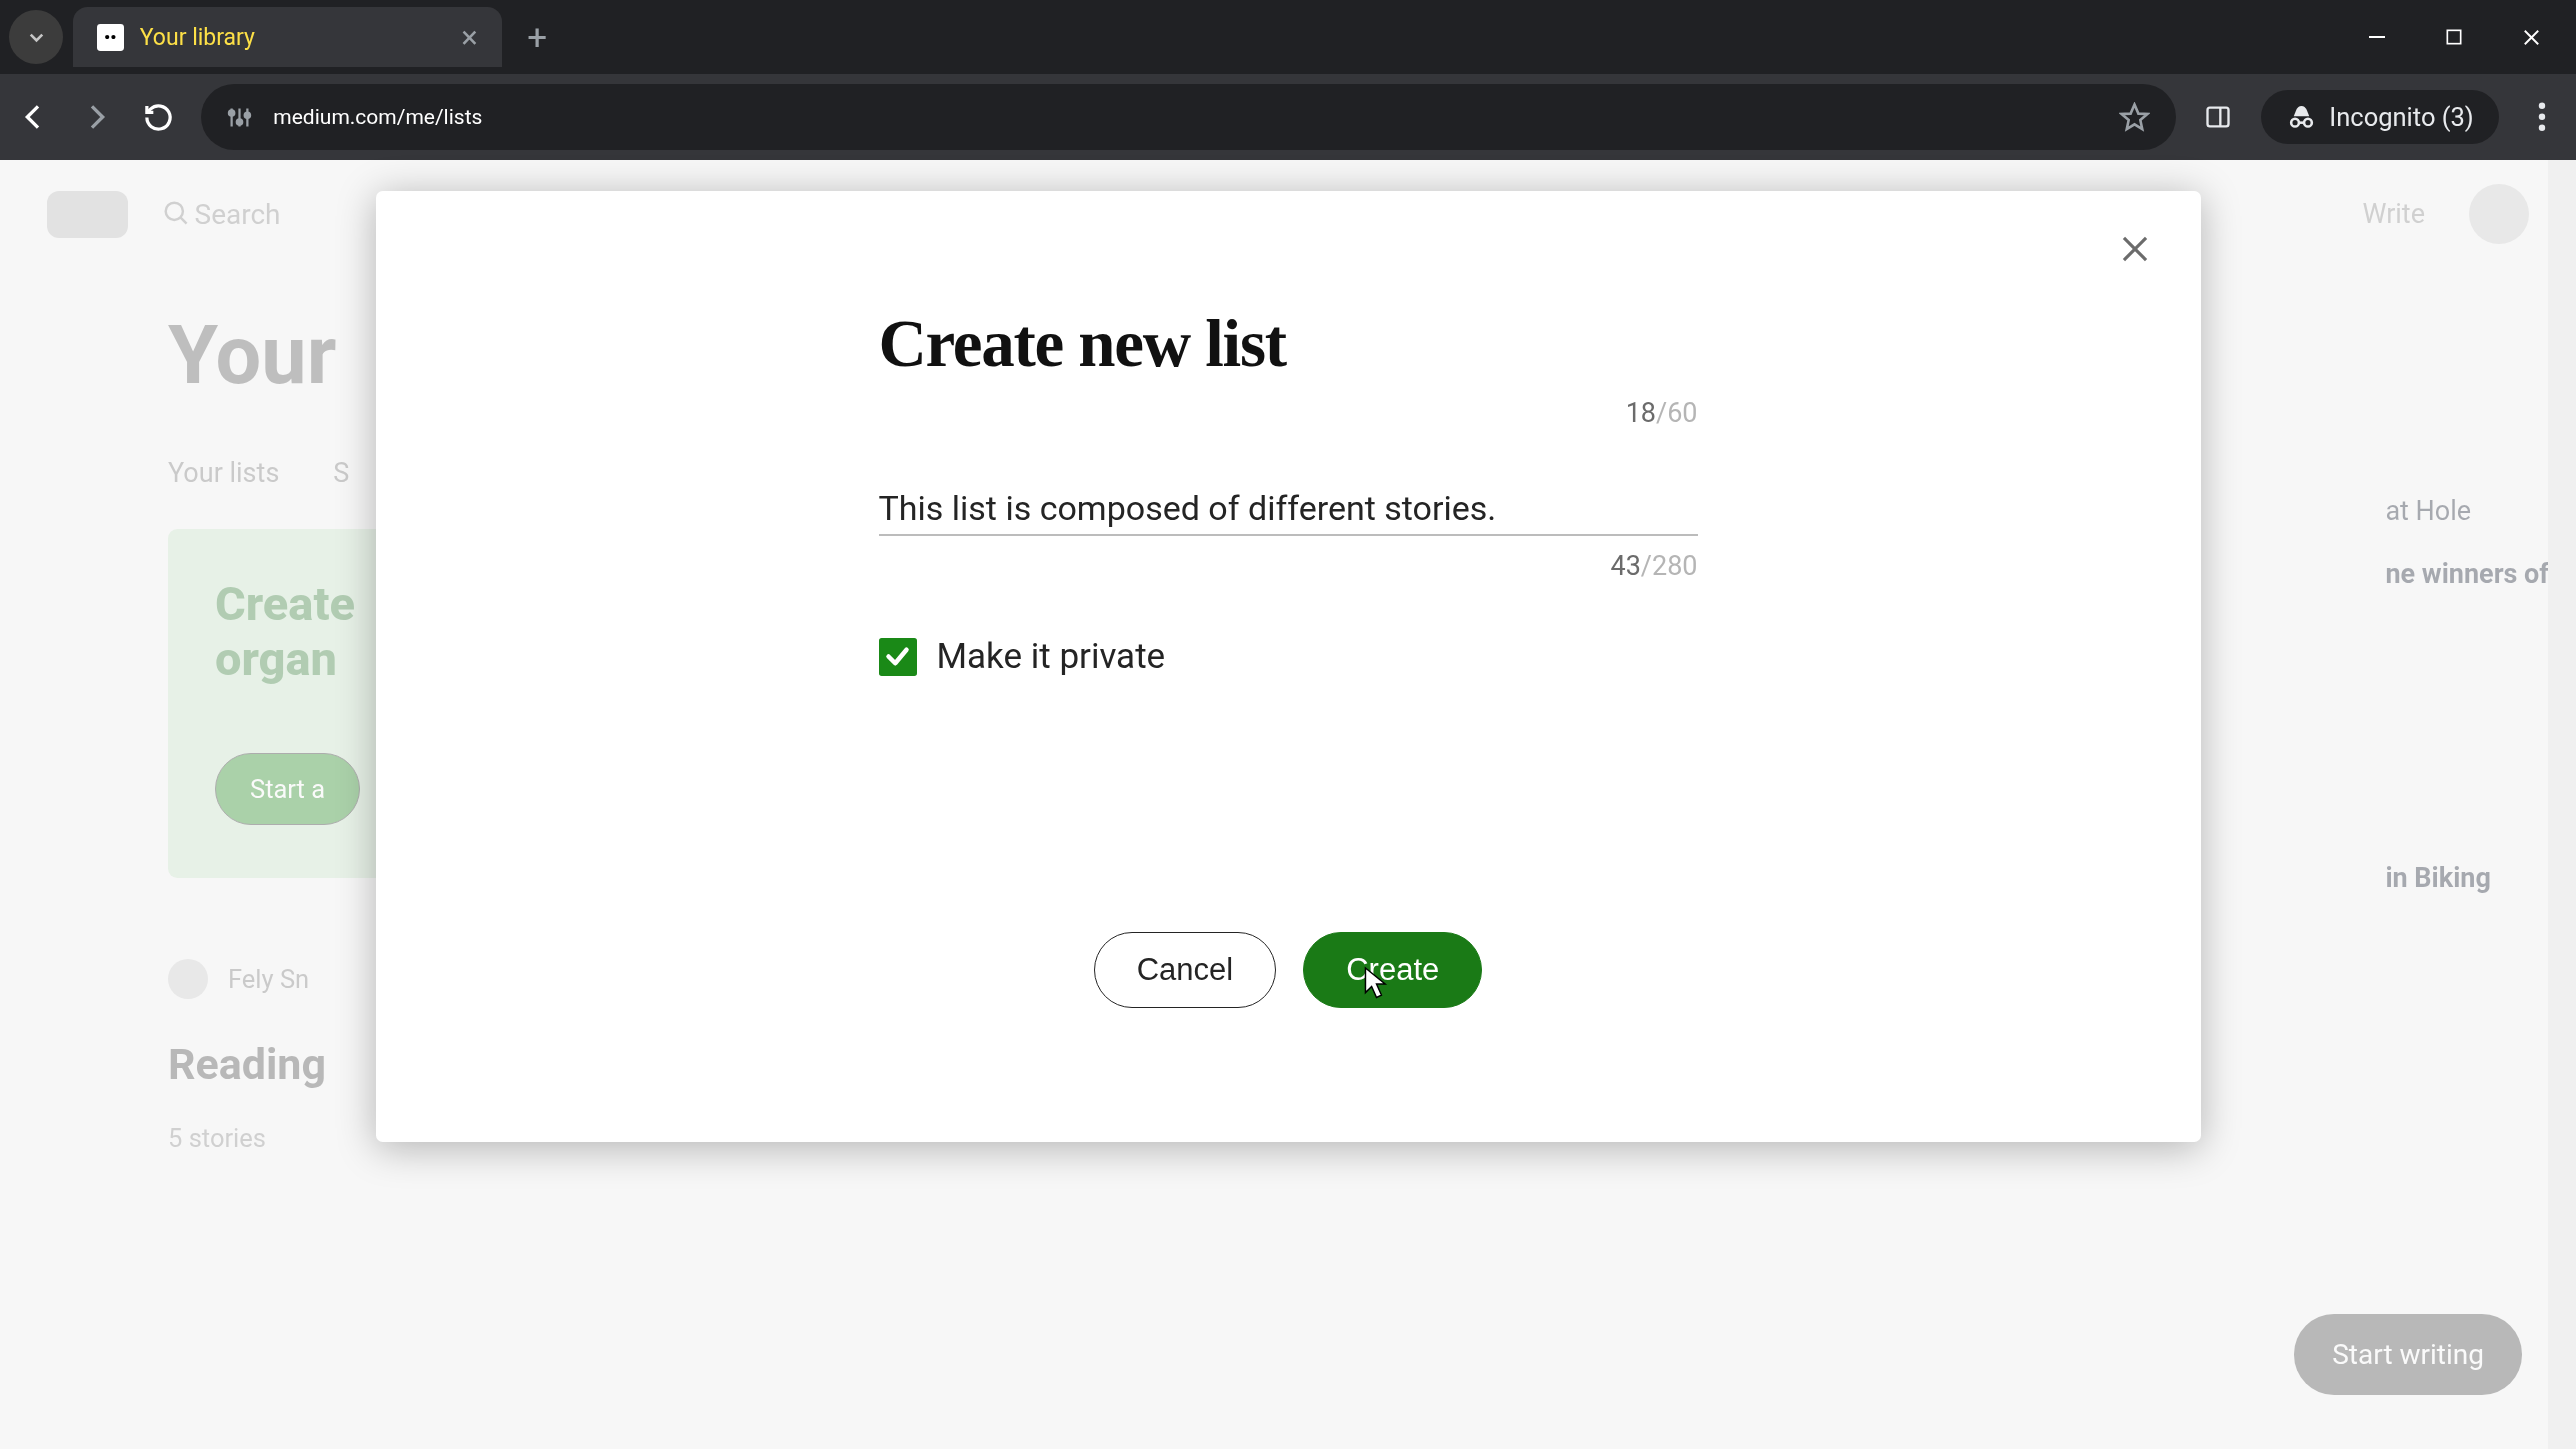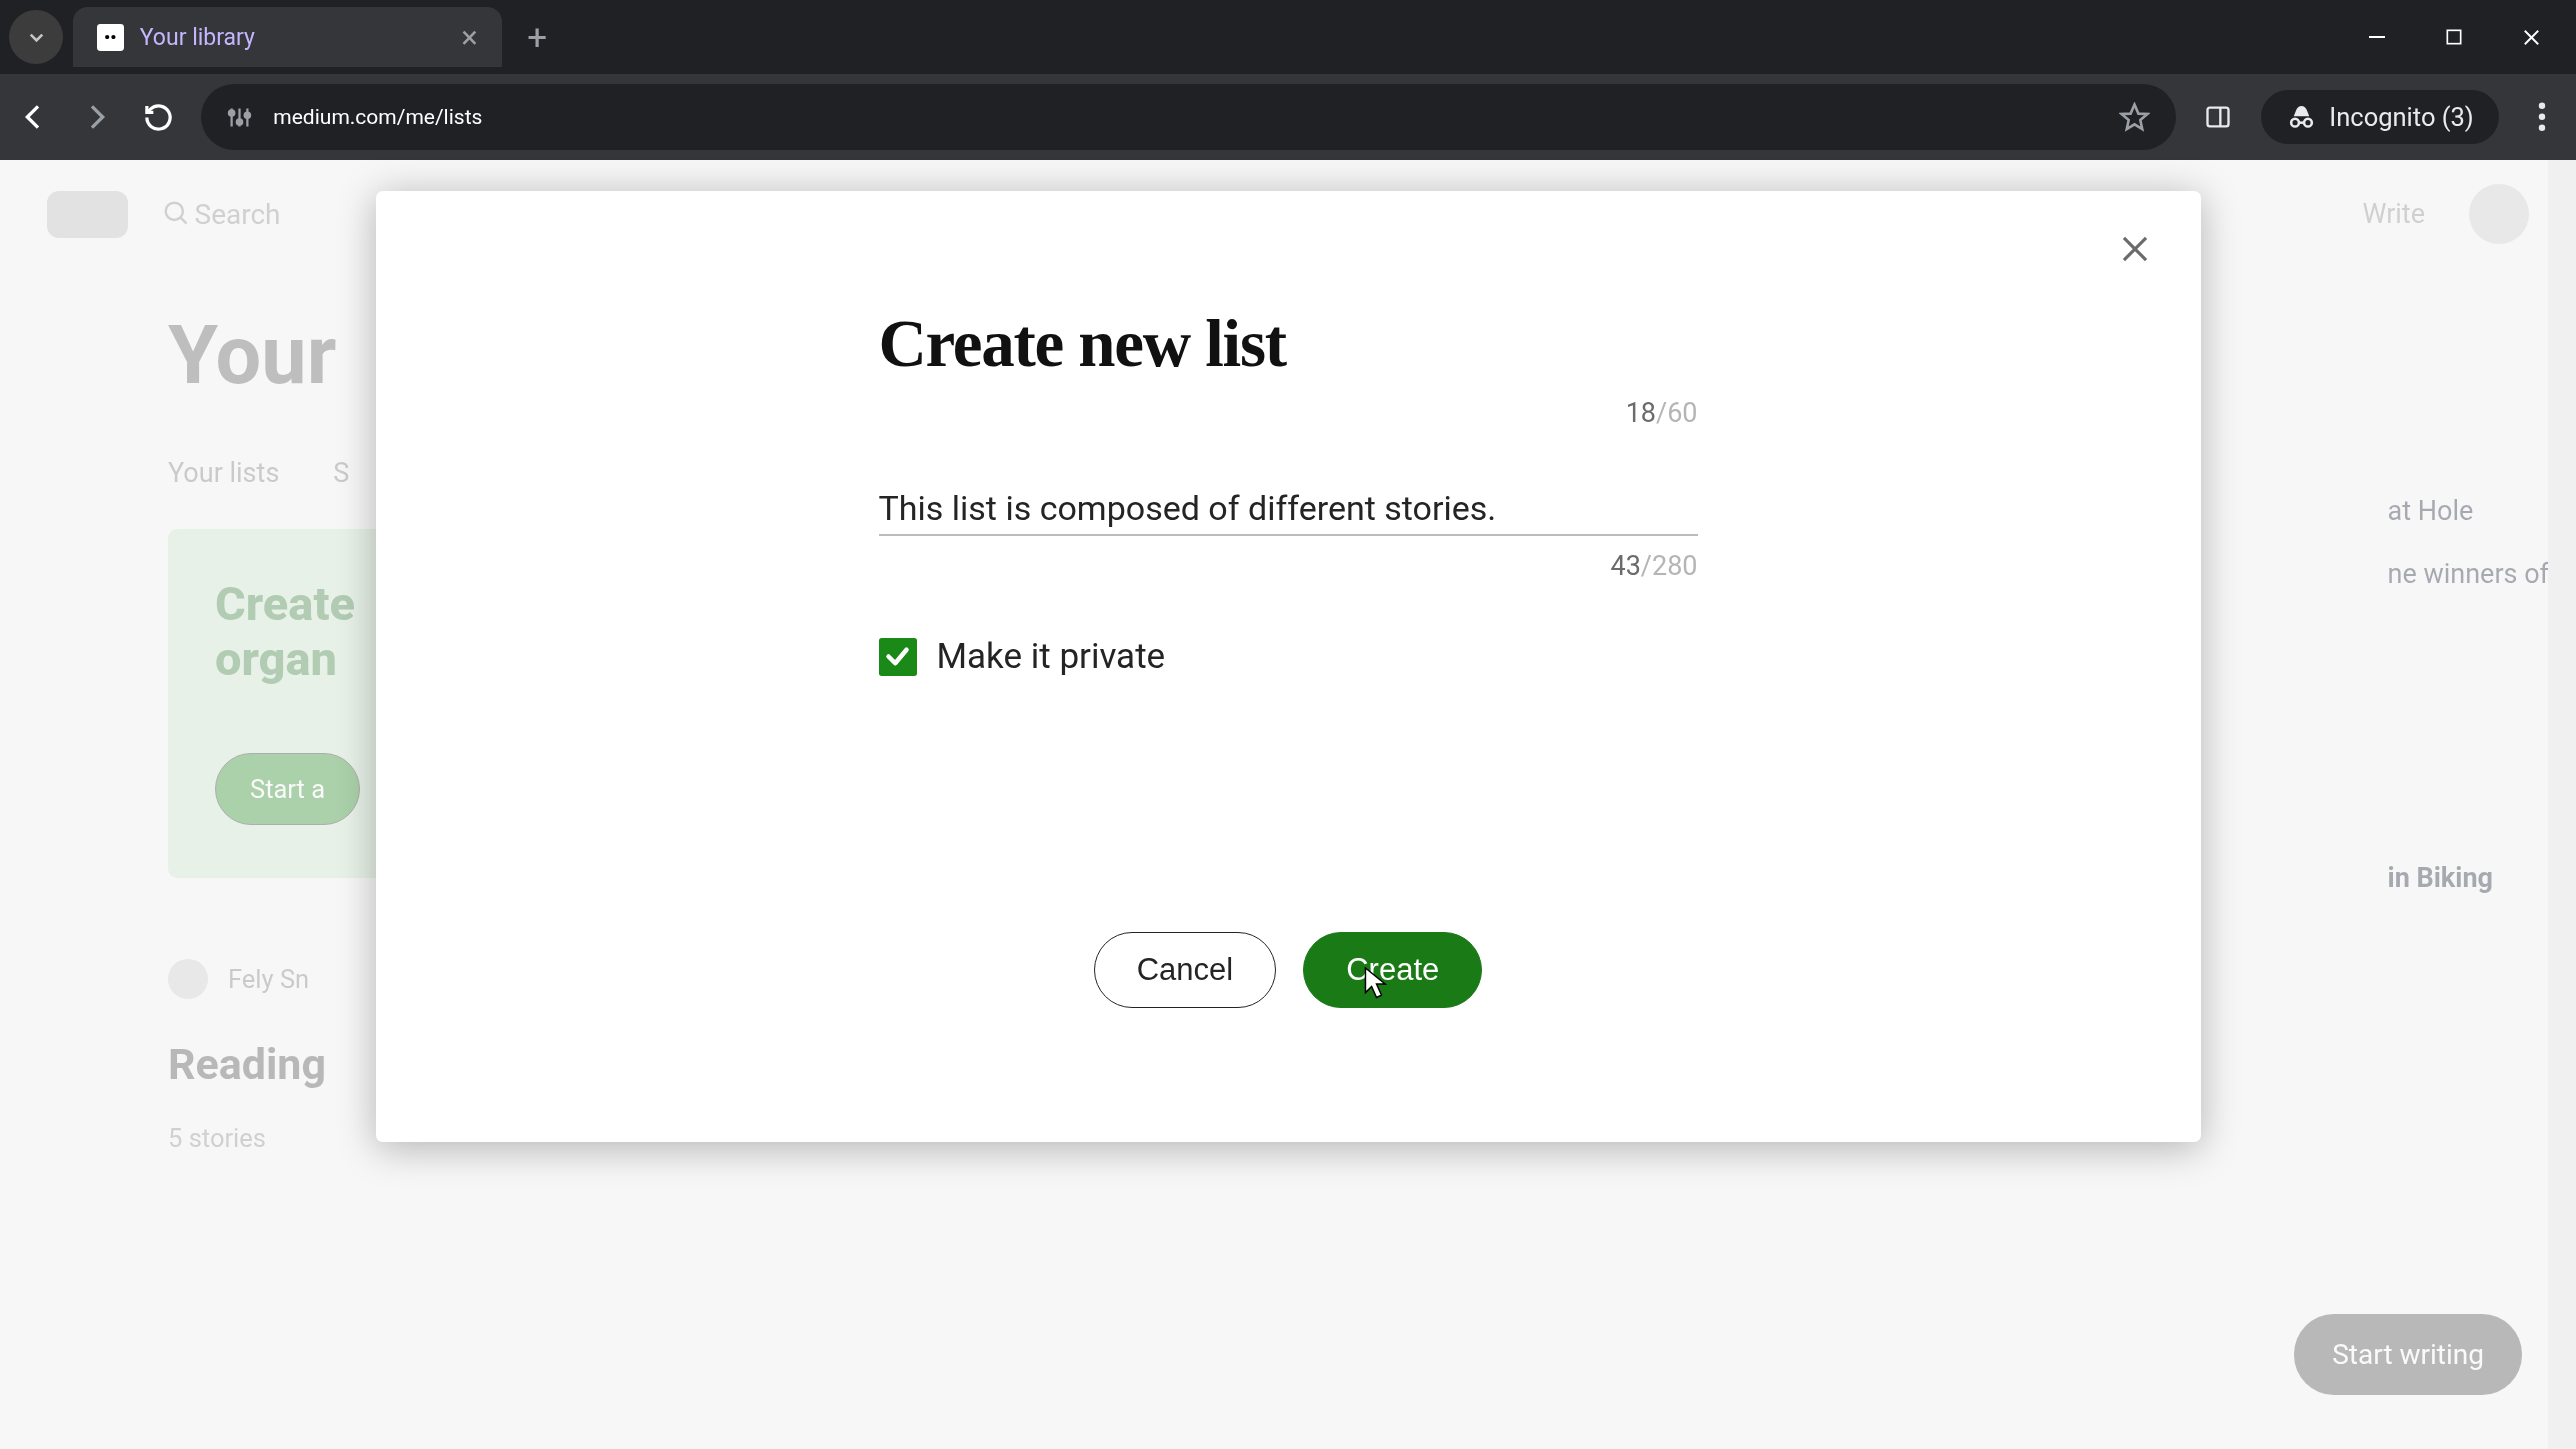--- a/index.html
+++ b/index.html
@@ -58,7 +58,7 @@
   align-items: center;
   justify-content: center;
 }
-.tab-title { font-size: 23px; color: #c4b5fd; flex: 1; }
+.tab-title { font-size: 23px; color: #fde047; flex: 1; }
 .tab-close {
   font-size: 31px;
   color: #9aa0a6;

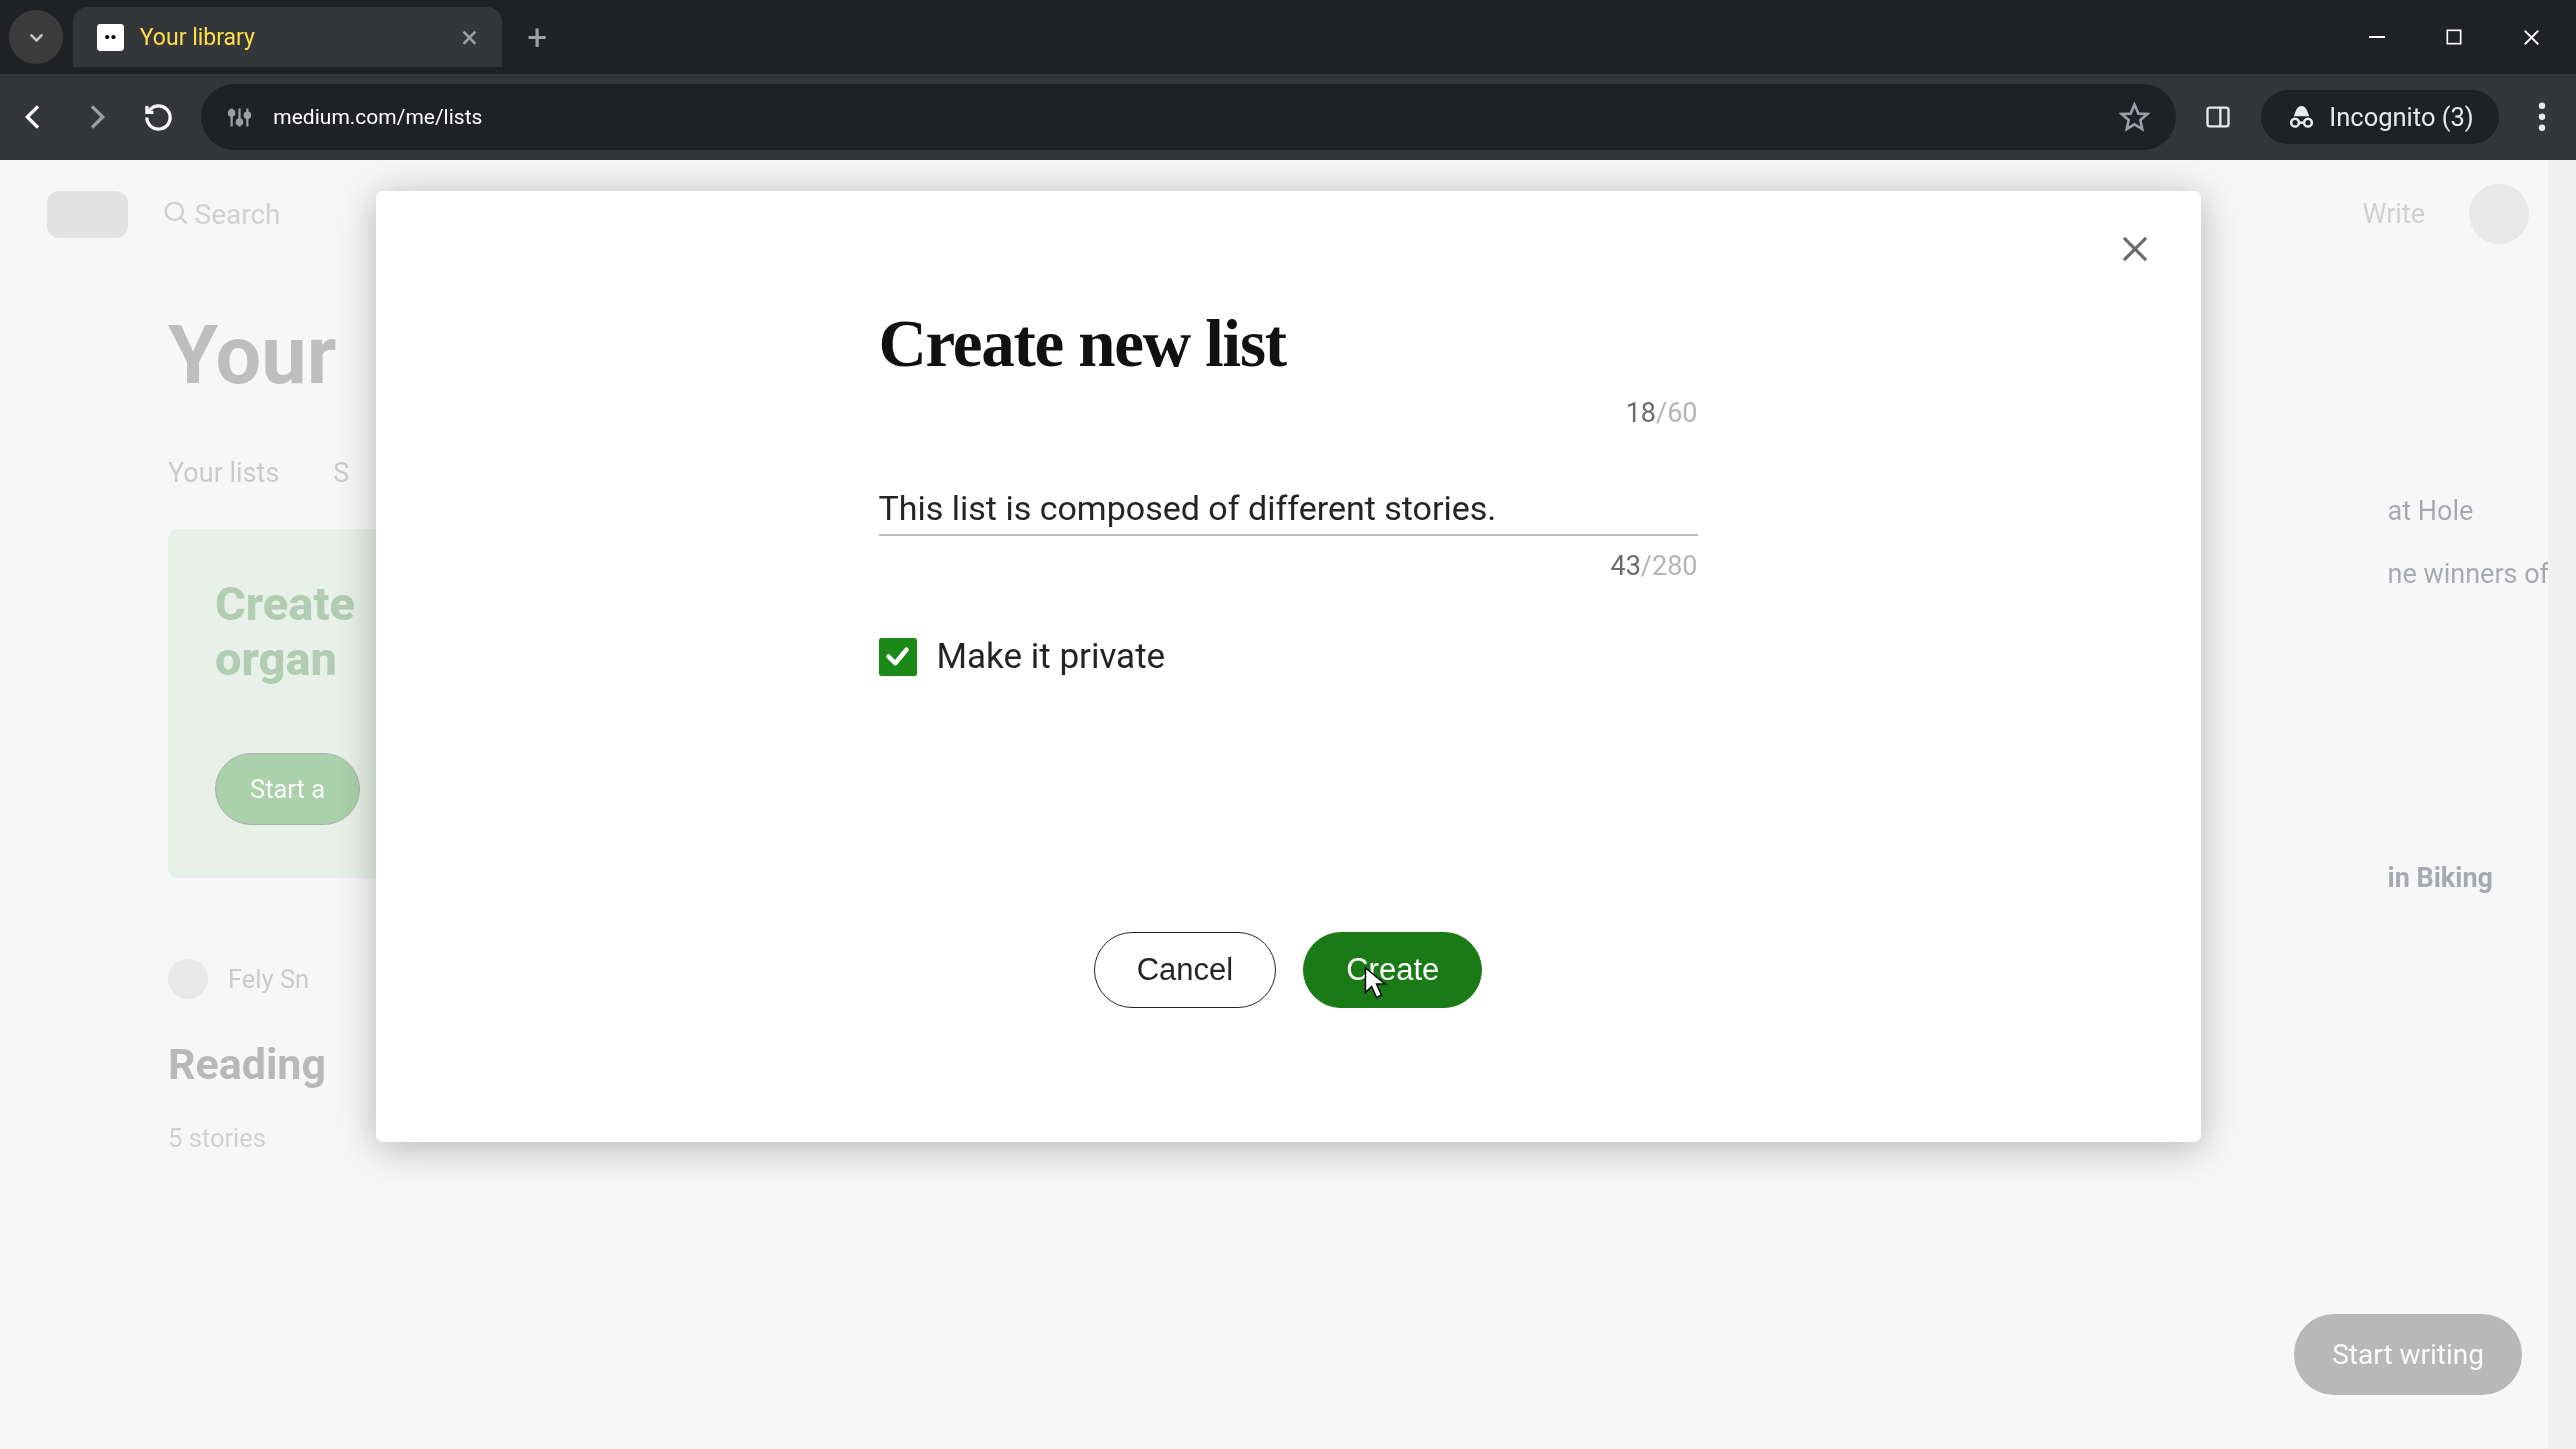--- a/index.html
+++ b/index.html
@@ -437,7 +437,7 @@
   </div>
   <div class="side-blur">
     <span>at Hole</span>
-    <span style="font-weight:400;">ne winners of</span>
+    <span style="font-weight:700;">ne winners of</span>
     <span style="font-weight:700; margin-top:241px;">in Biking</span>
   </div>
   <div class="side-card-blur">Start writing</div>

